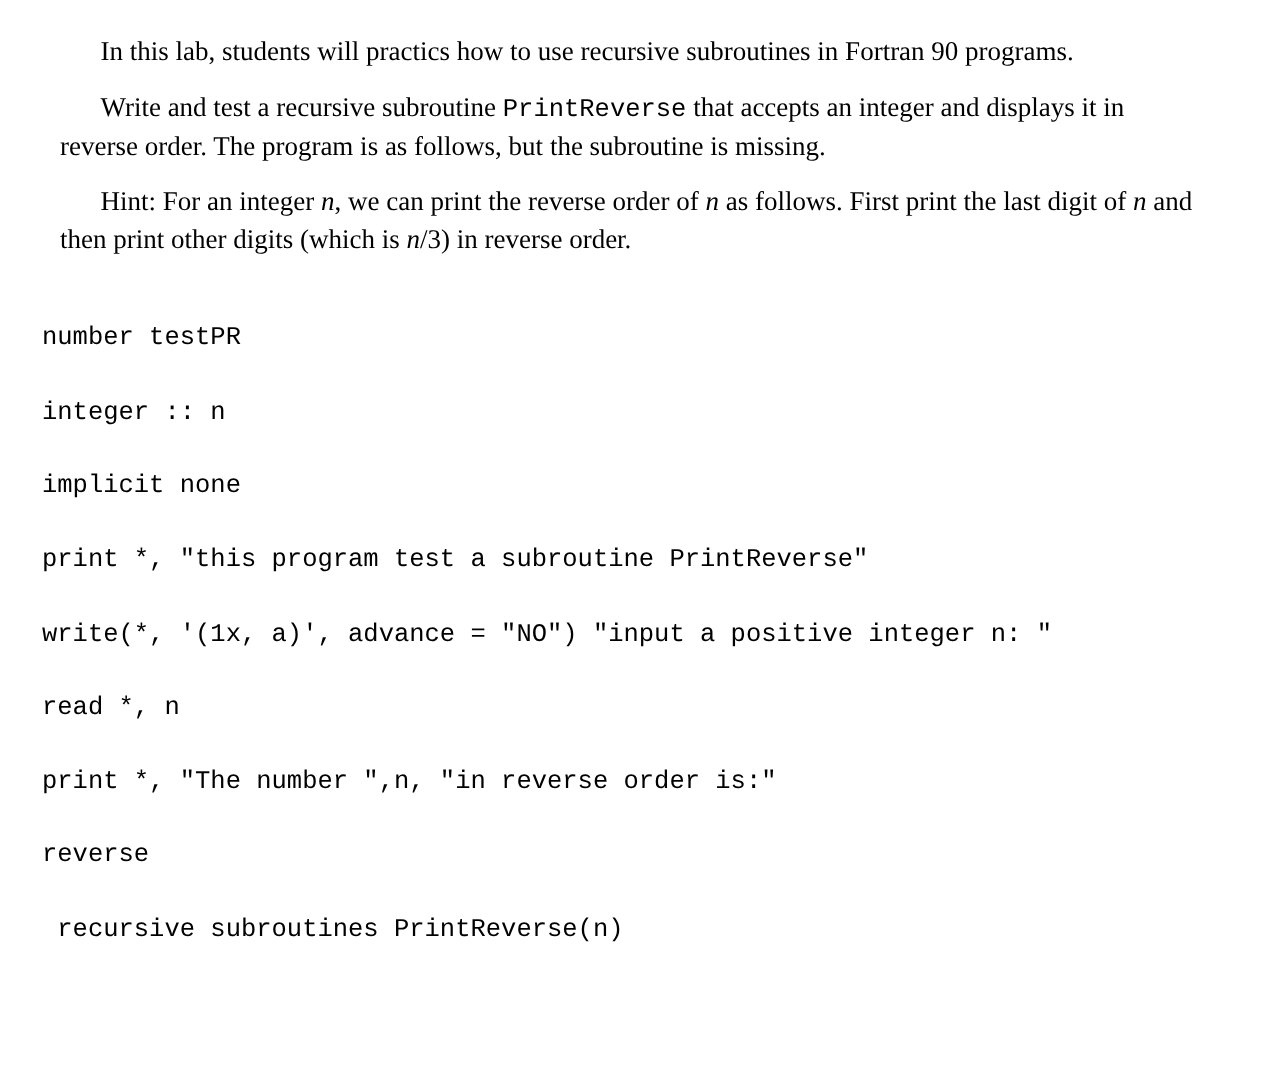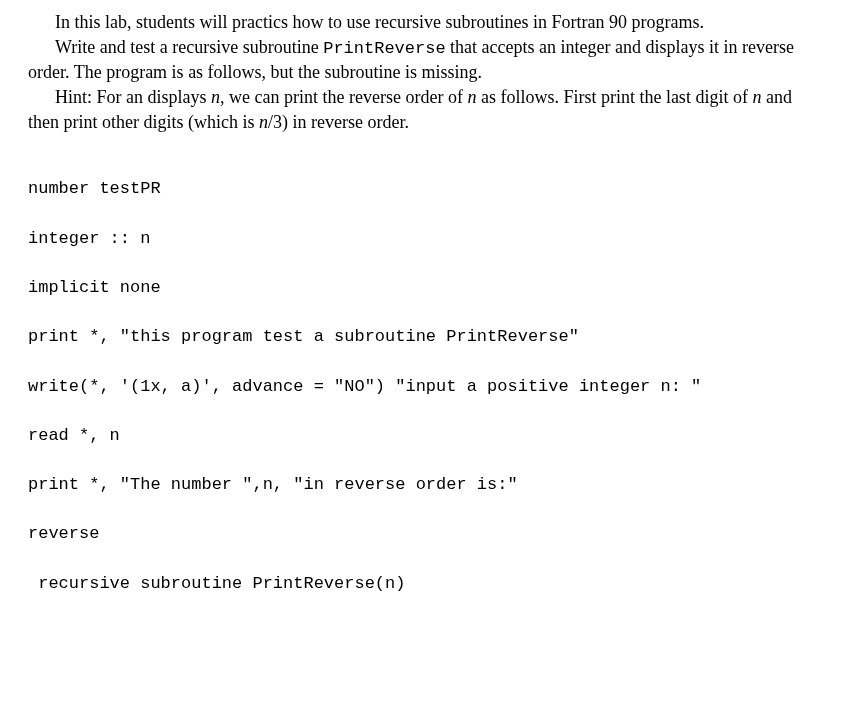--- a/index.html
+++ b/index.html
@@ -19,7 +19,7 @@
     .paragraph {
       line-height: 1.38;
       text-align: left;
-      margin: 0;
+      margin: 12px;
     }
     .indent {
       text-indent: 1.5em;

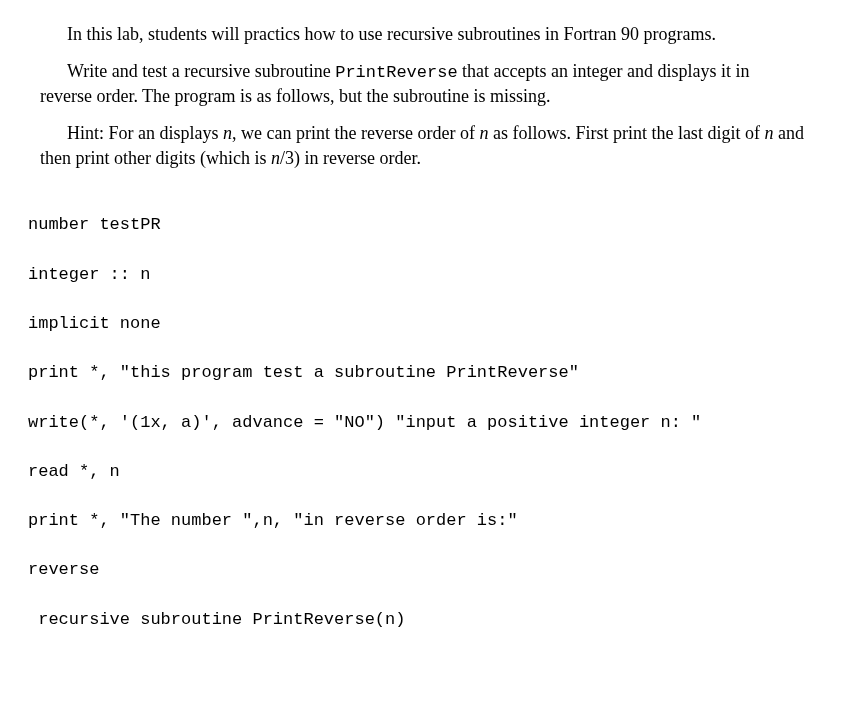--- a/index.html
+++ b/index.html
@@ -58,7 +58,7 @@
   </p>
 
   <p class="paragraph indent">
-    <span>Hint: For an displays </span><span class="math-it">n</span><span>, we can print the reverse order of </span><span class="math-it">n</span><span> as follows. First print the last digit of </span><span class="math-it">n</span><span> and then print other digits (which is </span><span class="math-it">n</span><span>/3) in reverse order.</span>
+    <span>Hint: For an integer </span><span class="math-it">n</span><span>, we can print the reverse order of </span><span class="math-it">n</span><span> as follows. First print the last digit of </span><span class="math-it">n</span><span> and then print other digits (which is </span><span class="math-it">n</span><span>/3) in reverse order.</span>
   </p>
 
   <div class="code-block">

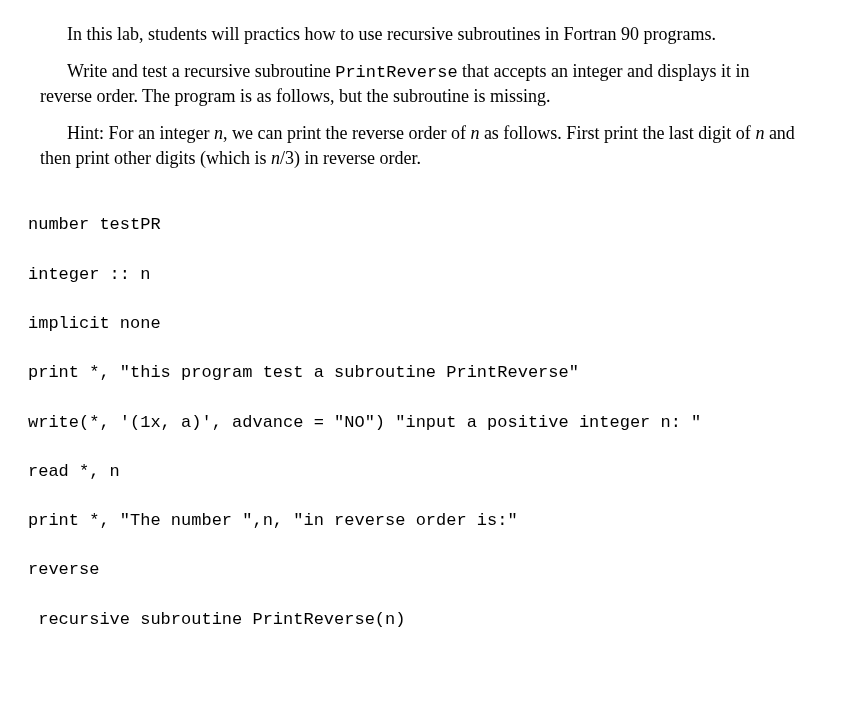--- a/index.html
+++ b/index.html
@@ -70,7 +70,7 @@
 <div>read *, n</div>
 <div>print *, "The number ",n, "in reverse order is:"</div>
 <div>reverse</div>
-<div> recursive subroutine PrintReverse(n)</div>
+<div> recursive subroutines PrintReverse(n)</div>
 <div class="code-gap"></div>
 
 

